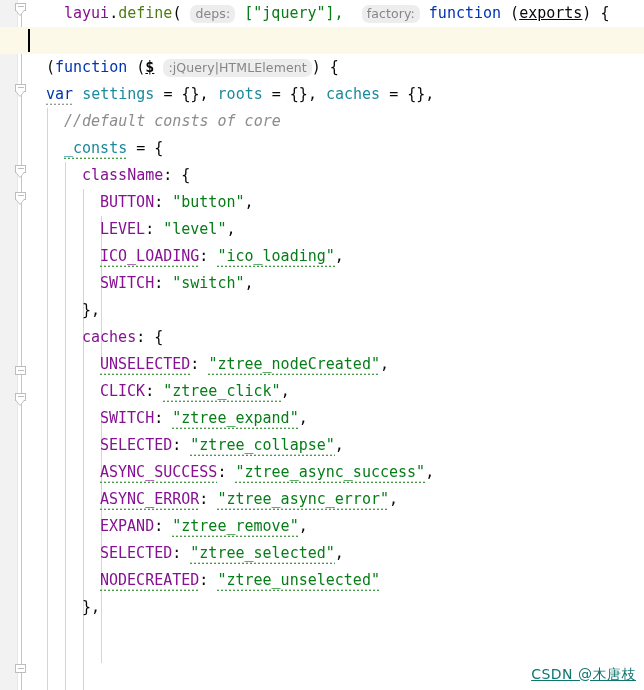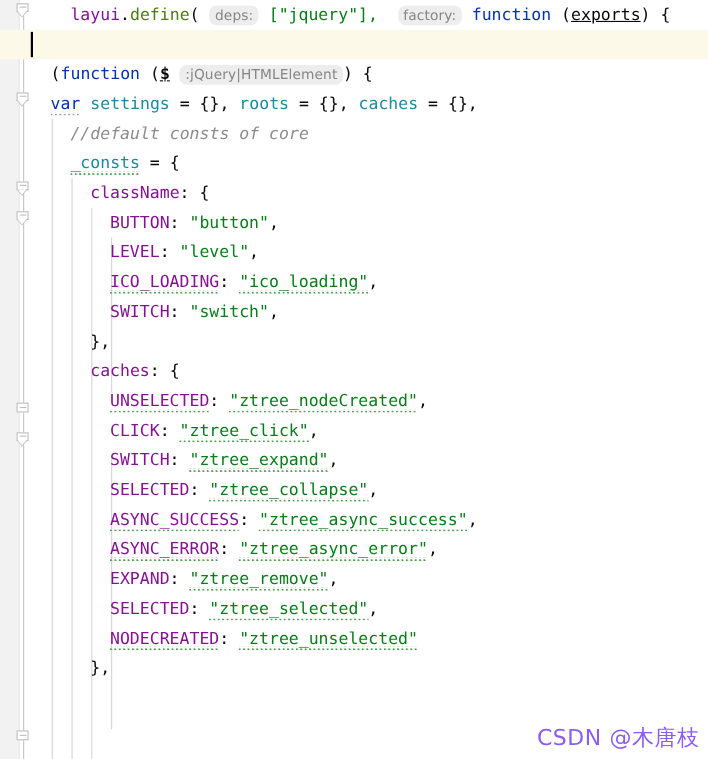--- a/index.html
+++ b/index.html
@@ -169,10 +169,11 @@
     position: absolute;
     right: 8px; bottom: 6px;
     font-family: "DejaVu Sans", sans-serif;
-    font-size: 20px;
-    color: #8b5cf6;
+    font-size: 14px;
+    color: #0f766e;
     letter-spacing: 0.5px;
     white-space: nowrap;
+    text-decoration: underline;
   }
 </style>
 </head>

